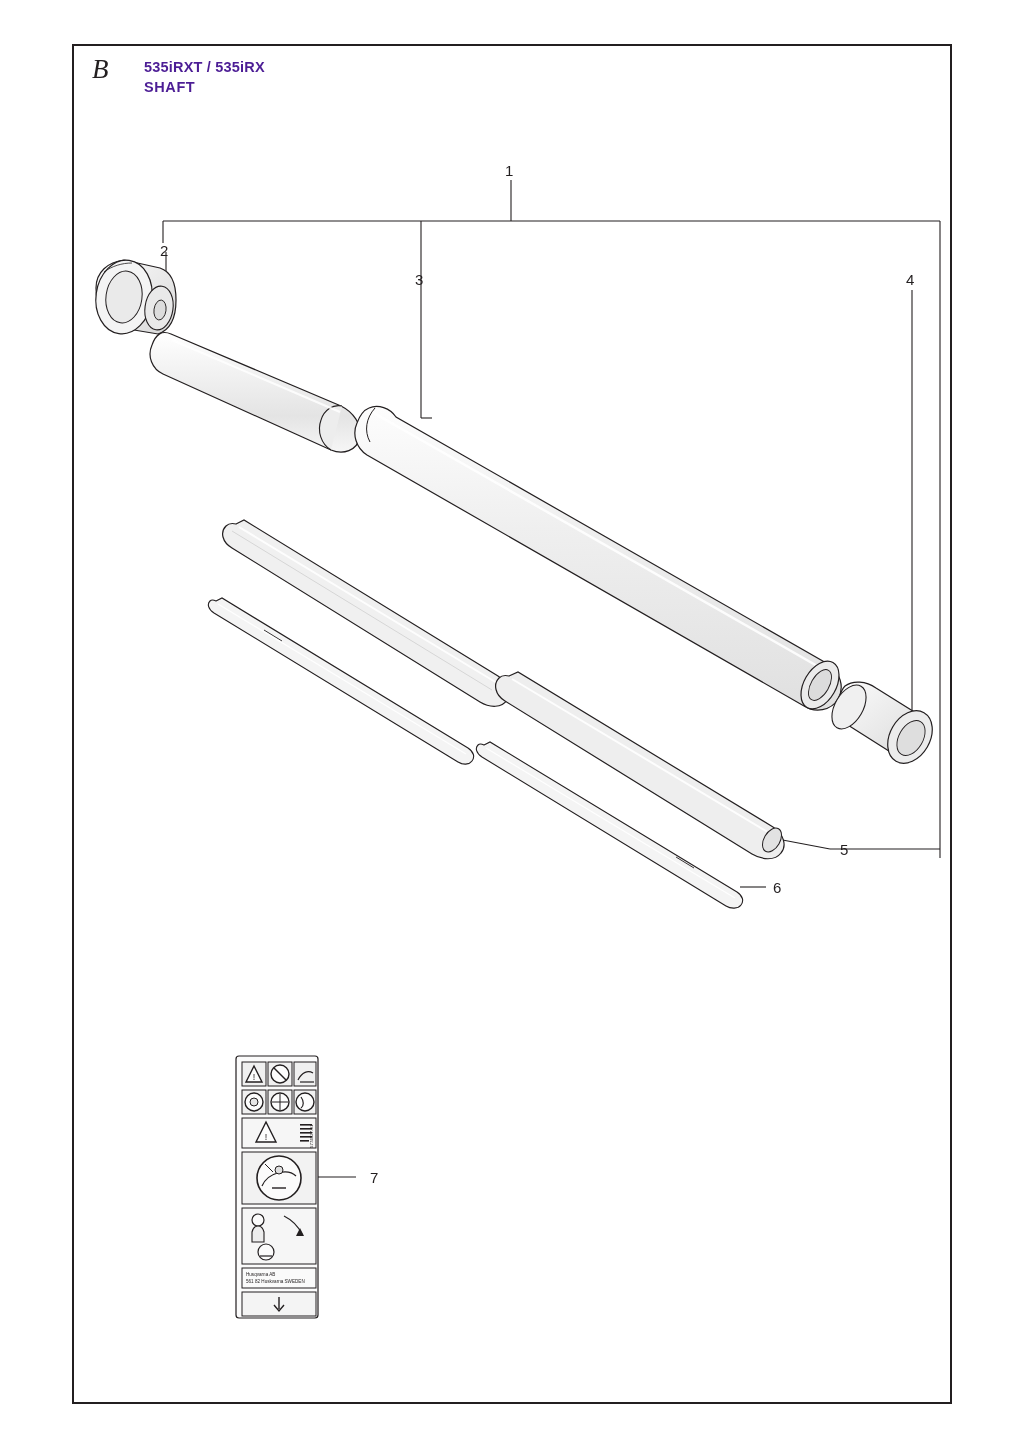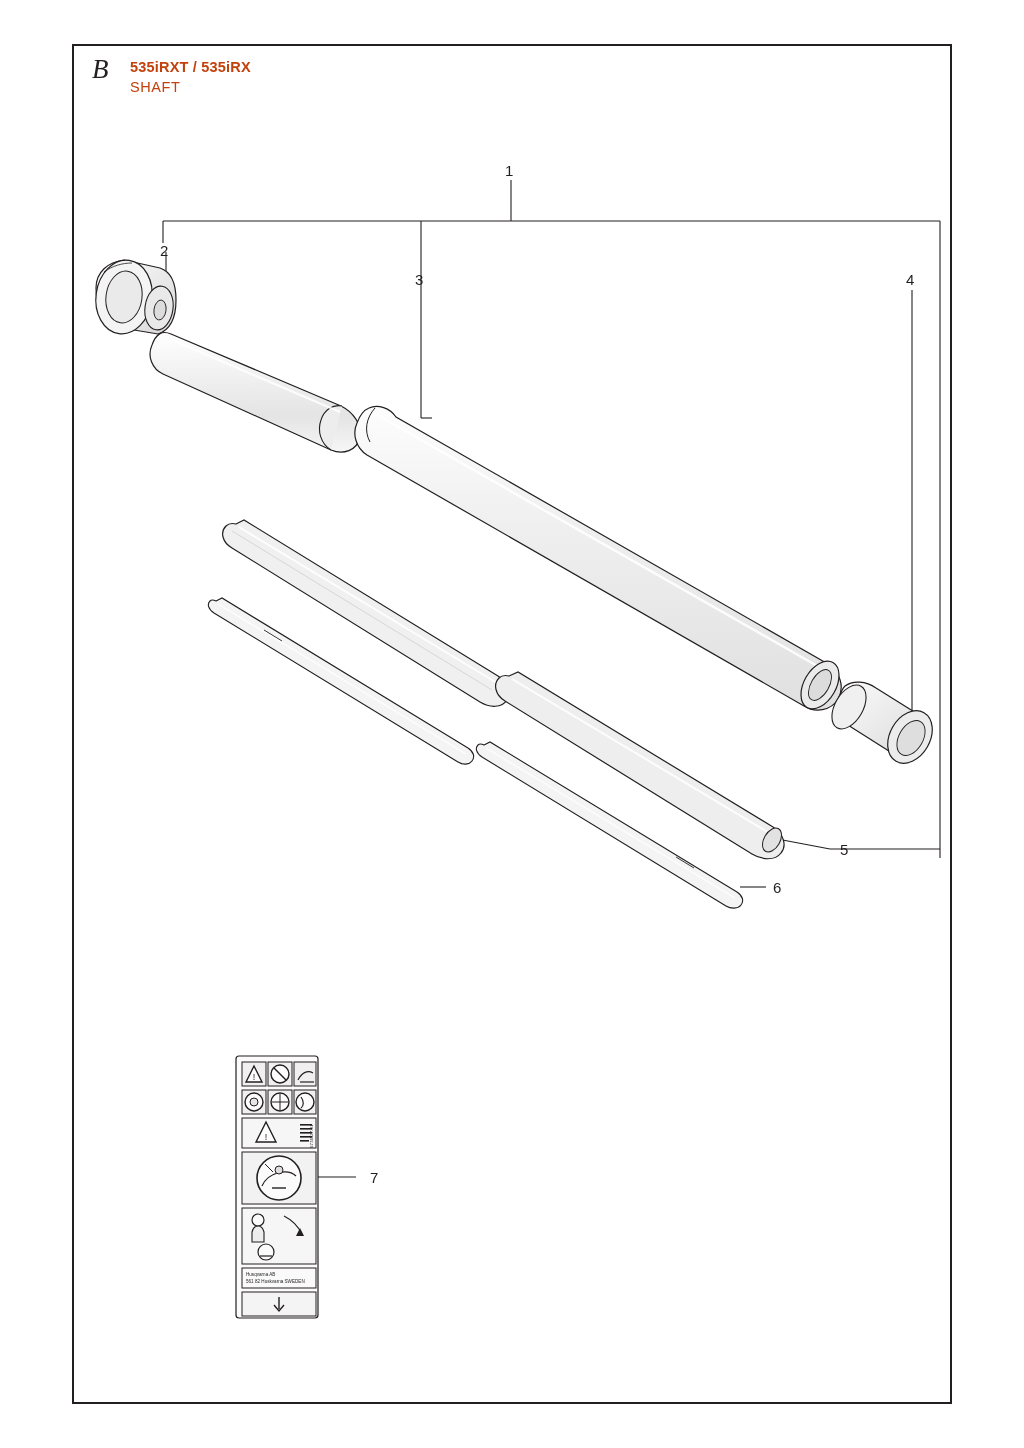--- a/index.html
+++ b/index.html
@@ -42,9 +42,9 @@
   }
   .title-block {
     position: absolute;
-    left: 130px;
+    left: 144px;
     top: 58px;
-    color: #c2410c;
+    color: #4c1d95;
   }
   .title-line1 {
     font-size: 14.5px;

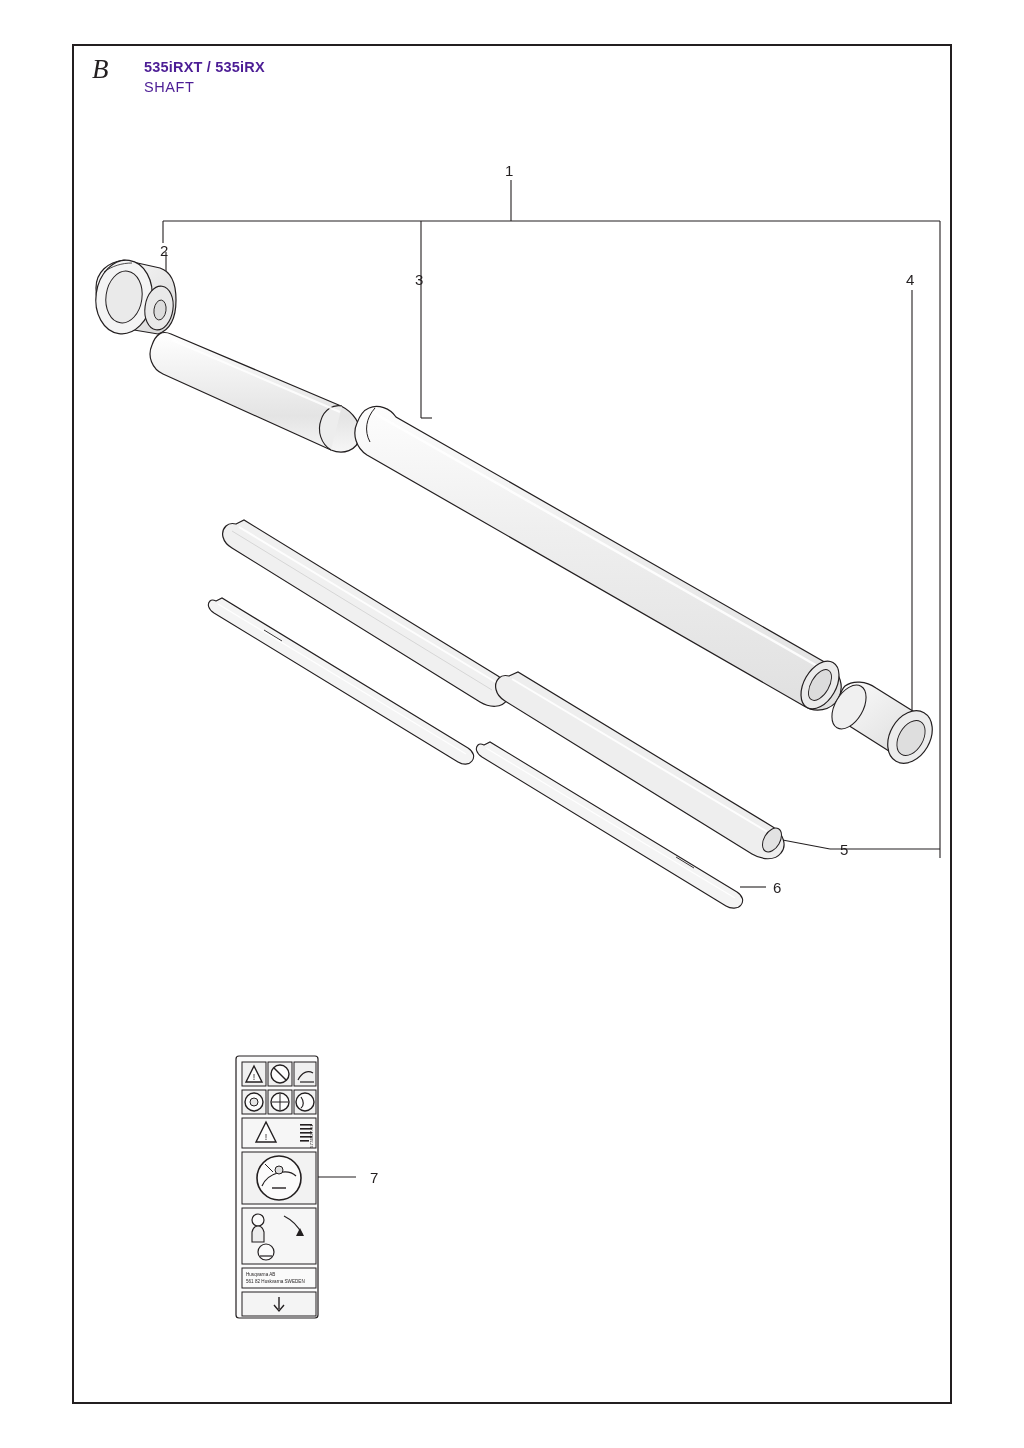--- a/index.html
+++ b/index.html
@@ -54,7 +54,7 @@
   }
   .title-line2 {
     font-size: 14.5px;
-    font-weight: normal;
+    font-weight: bold;
     letter-spacing: 0.6px;
     line-height: 1.35;
   }

